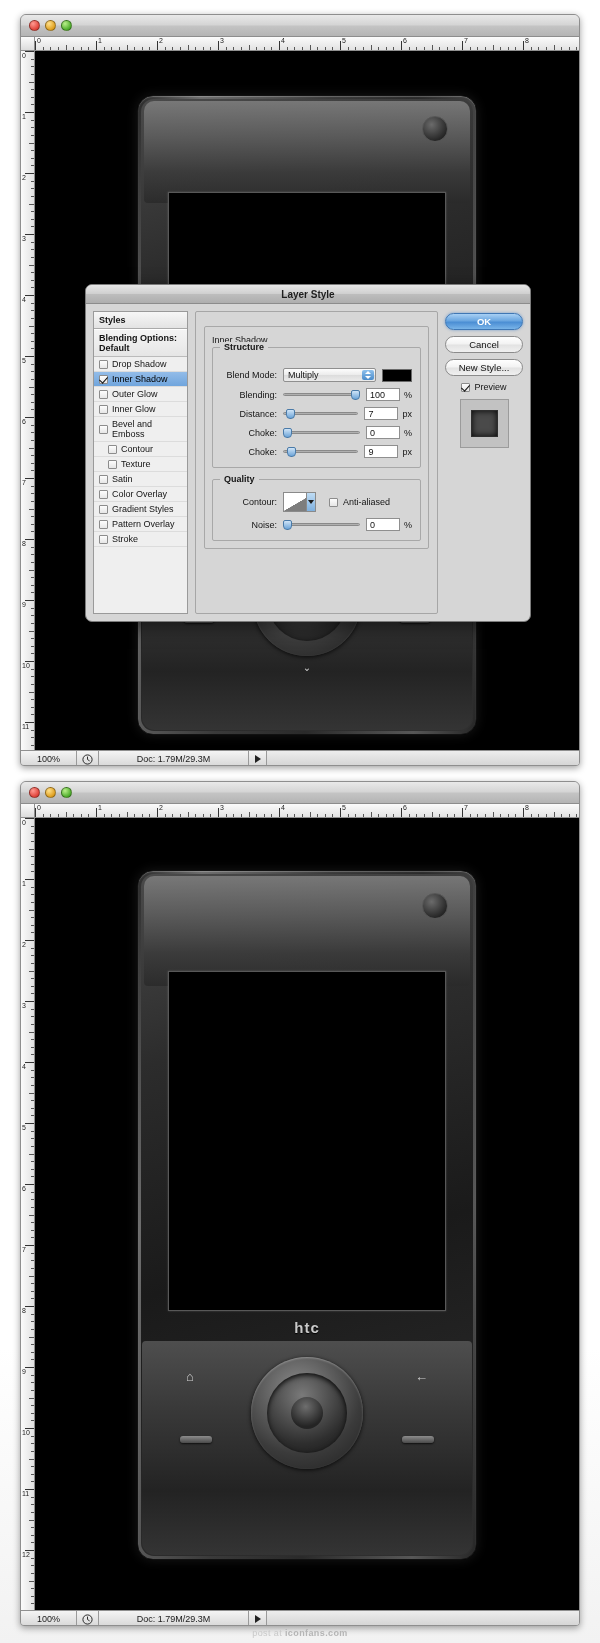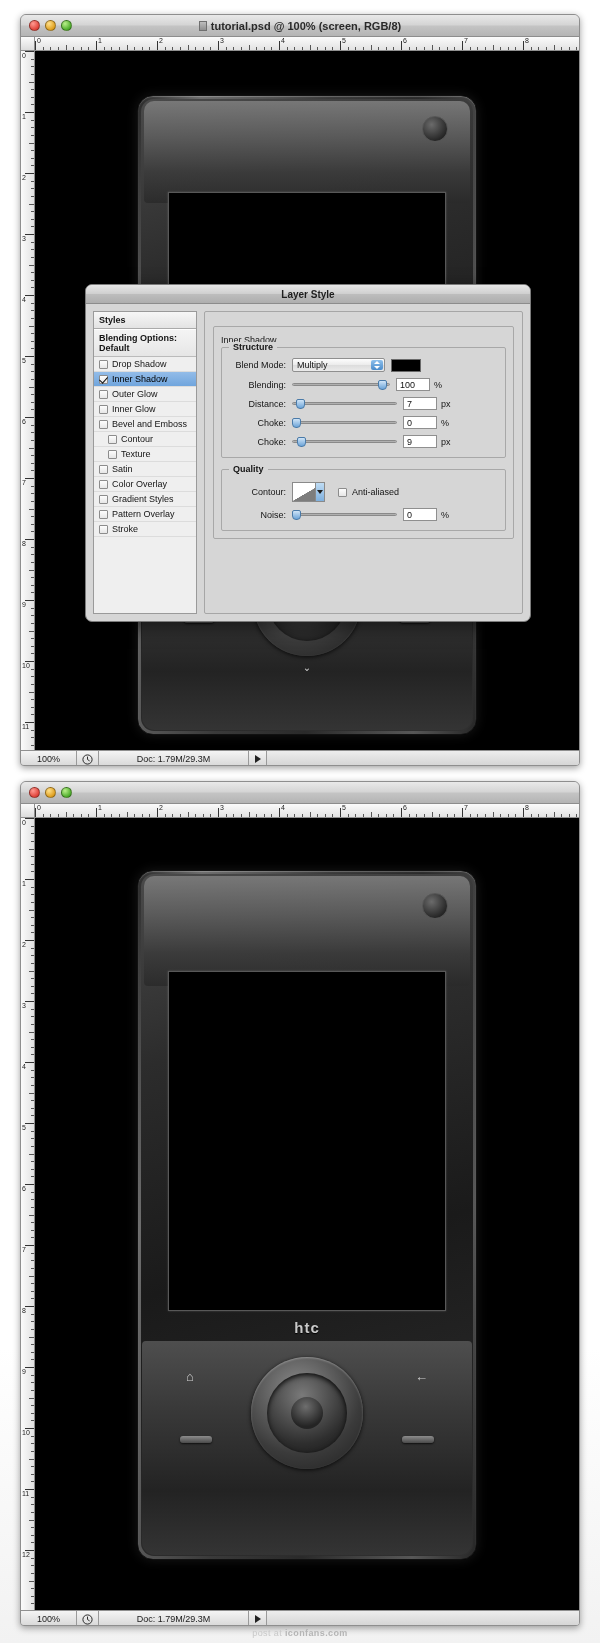--- a/index.html
+++ b/index.html
@@ -417,10 +417,6 @@
       <div class="tl red"></div>
       <div class="tl yellow"></div>
       <div class="tl green"></div>
-    </div>
-    <div class="title-center">
-      <span class="doc-icon"></span>
-      <span>tutorial.psd @ 100% (screen, RGB/8)</span>
     </div>
   </div>
 

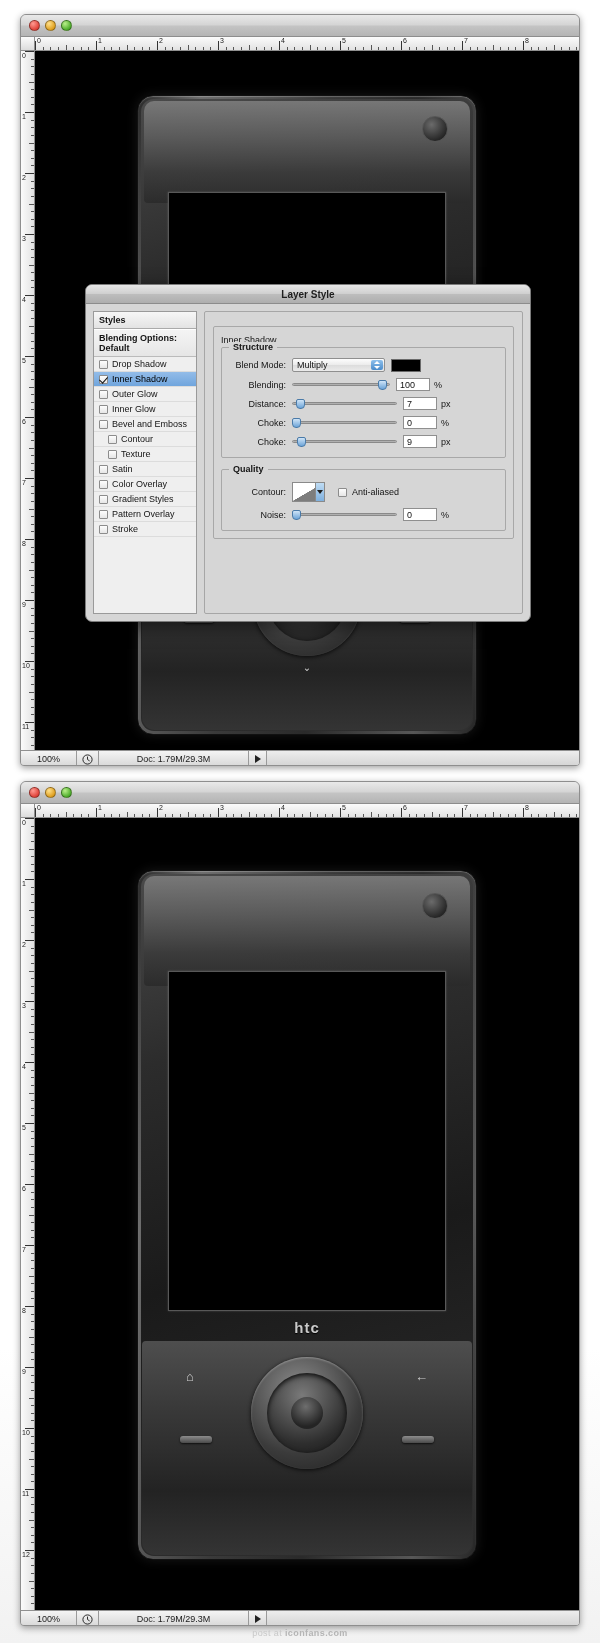--- a/index.html
+++ b/index.html
@@ -798,6 +798,18 @@
         </div>
       </div>
 
+      <div class="ls-right">
+        <div class="btn primary">OK</div>
+        <div class="btn">Cancel</div>
+        <div class="btn">New Style...</div>
+        <div class="preview-row">
+          <span class="cbx checked"></span>
+          <span>Preview</span>
+        </div>
+        <div class="preview-thumb-wrap">
+          <div class="preview-thumb"></div>
+        </div>
+      </div>
 
     </div>
   </div>

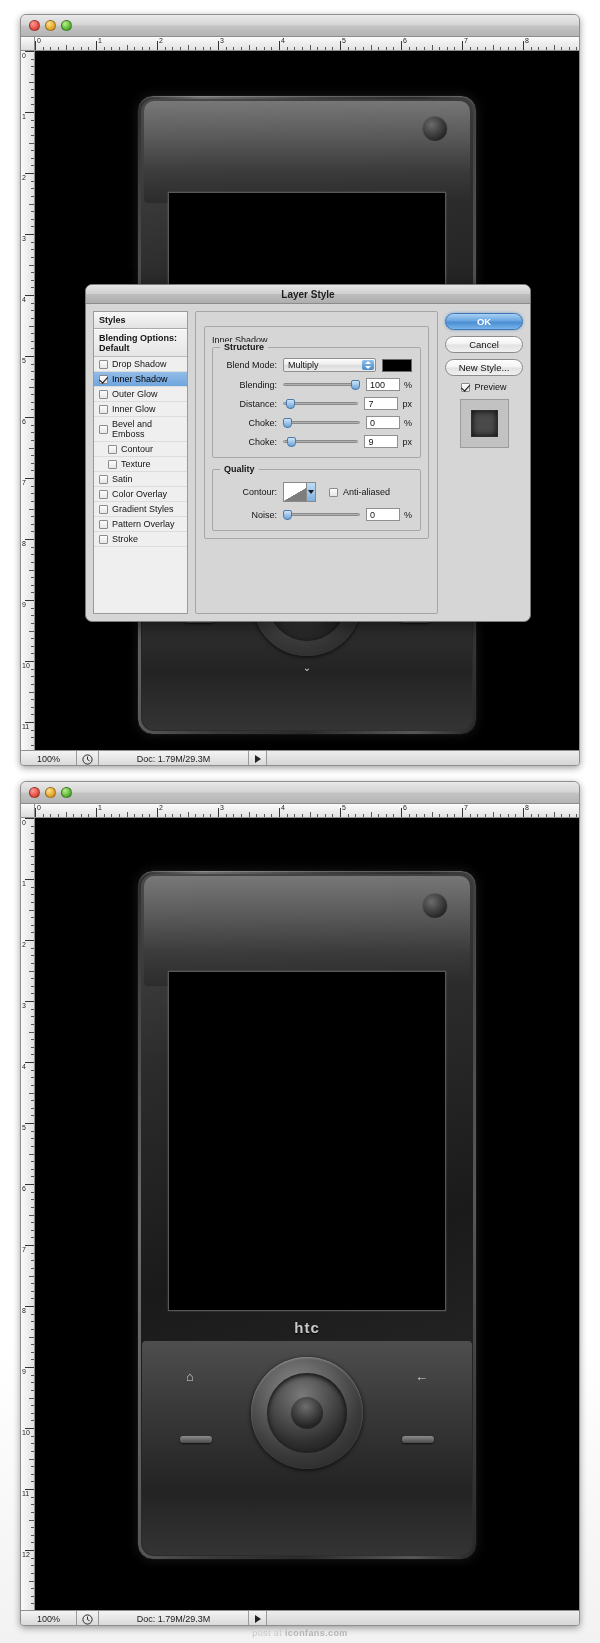--- a/index.html
+++ b/index.html
@@ -717,7 +717,7 @@
           <div class="group" style="margin-top:2px;">
             <div class="glabel">Structure</div>
 
-            <div class="row" style="margin-top:3px;">
+            <div class="row" style="margin-top:13px;">
               <span class="lbl">Blend Mode:</span>
               <div class="combo">
                 <span>Multiply</span>

